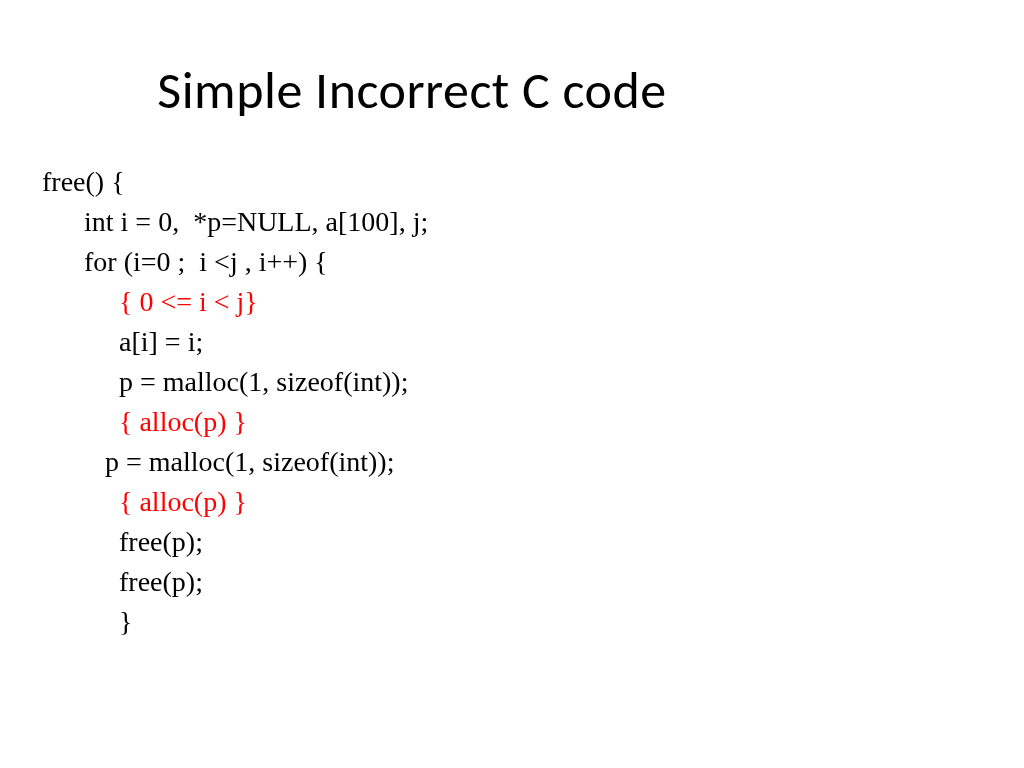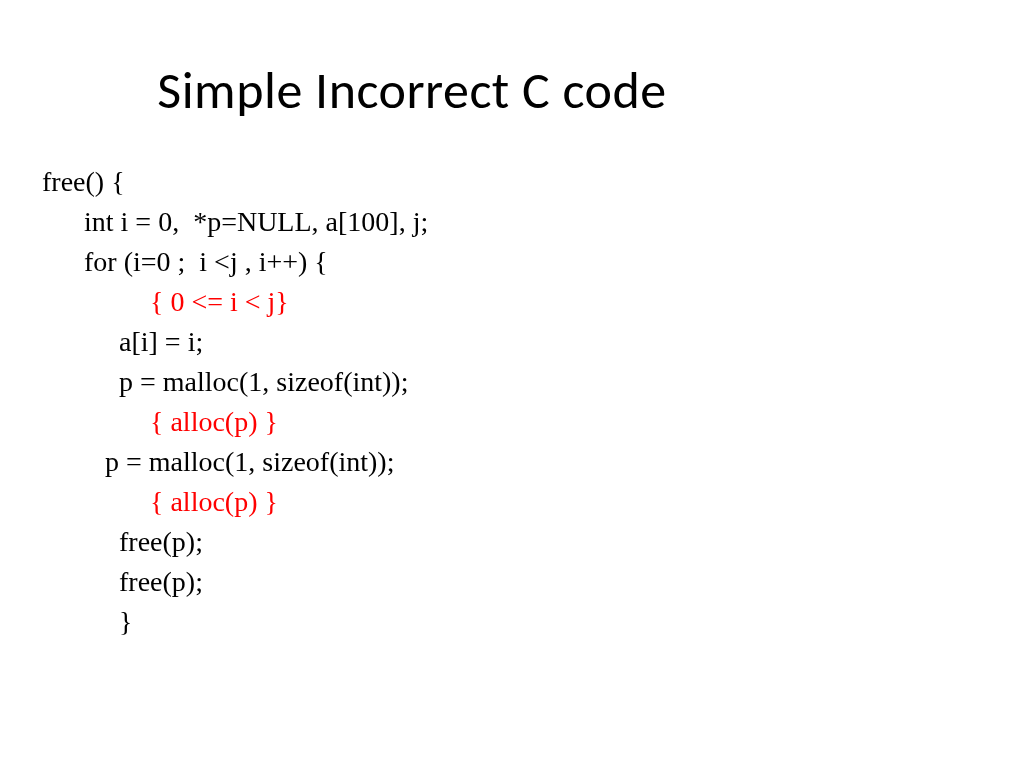--- a/index.html
+++ b/index.html
@@ -34,7 +34,7 @@
     line-height: 40px;
     white-space: pre;
   }
-  .red { color: #ff0000; margin-left: 31px; }
+  .red { color: #ff0000; }
 </style>
 </head>
 <body>

